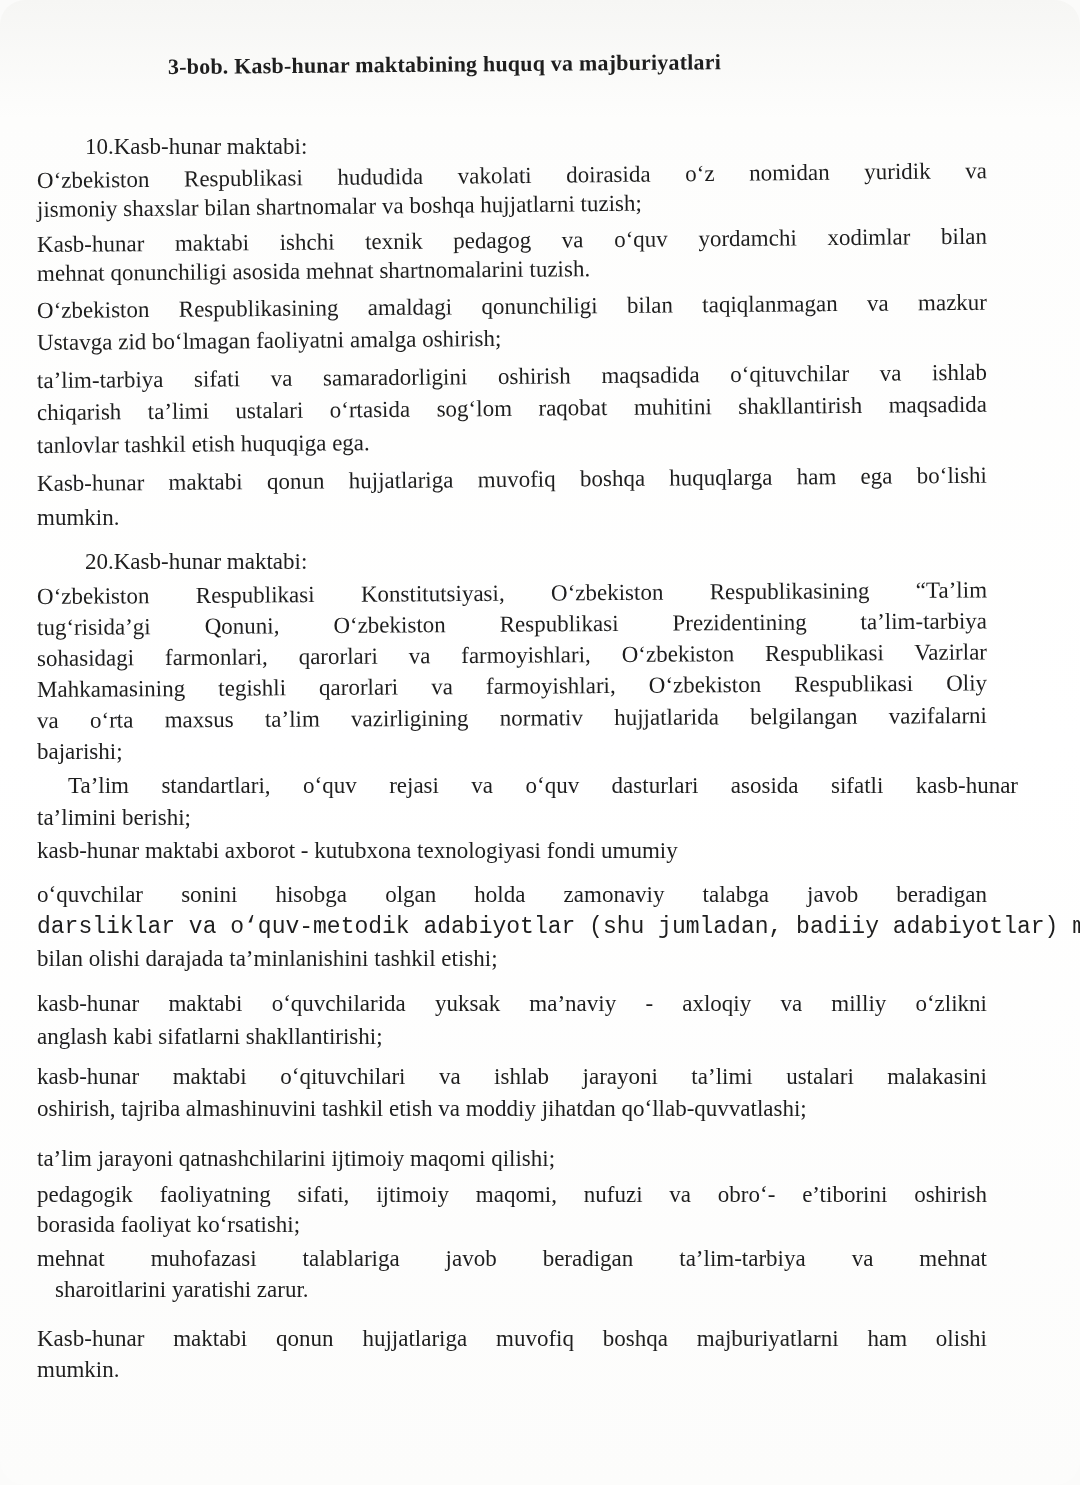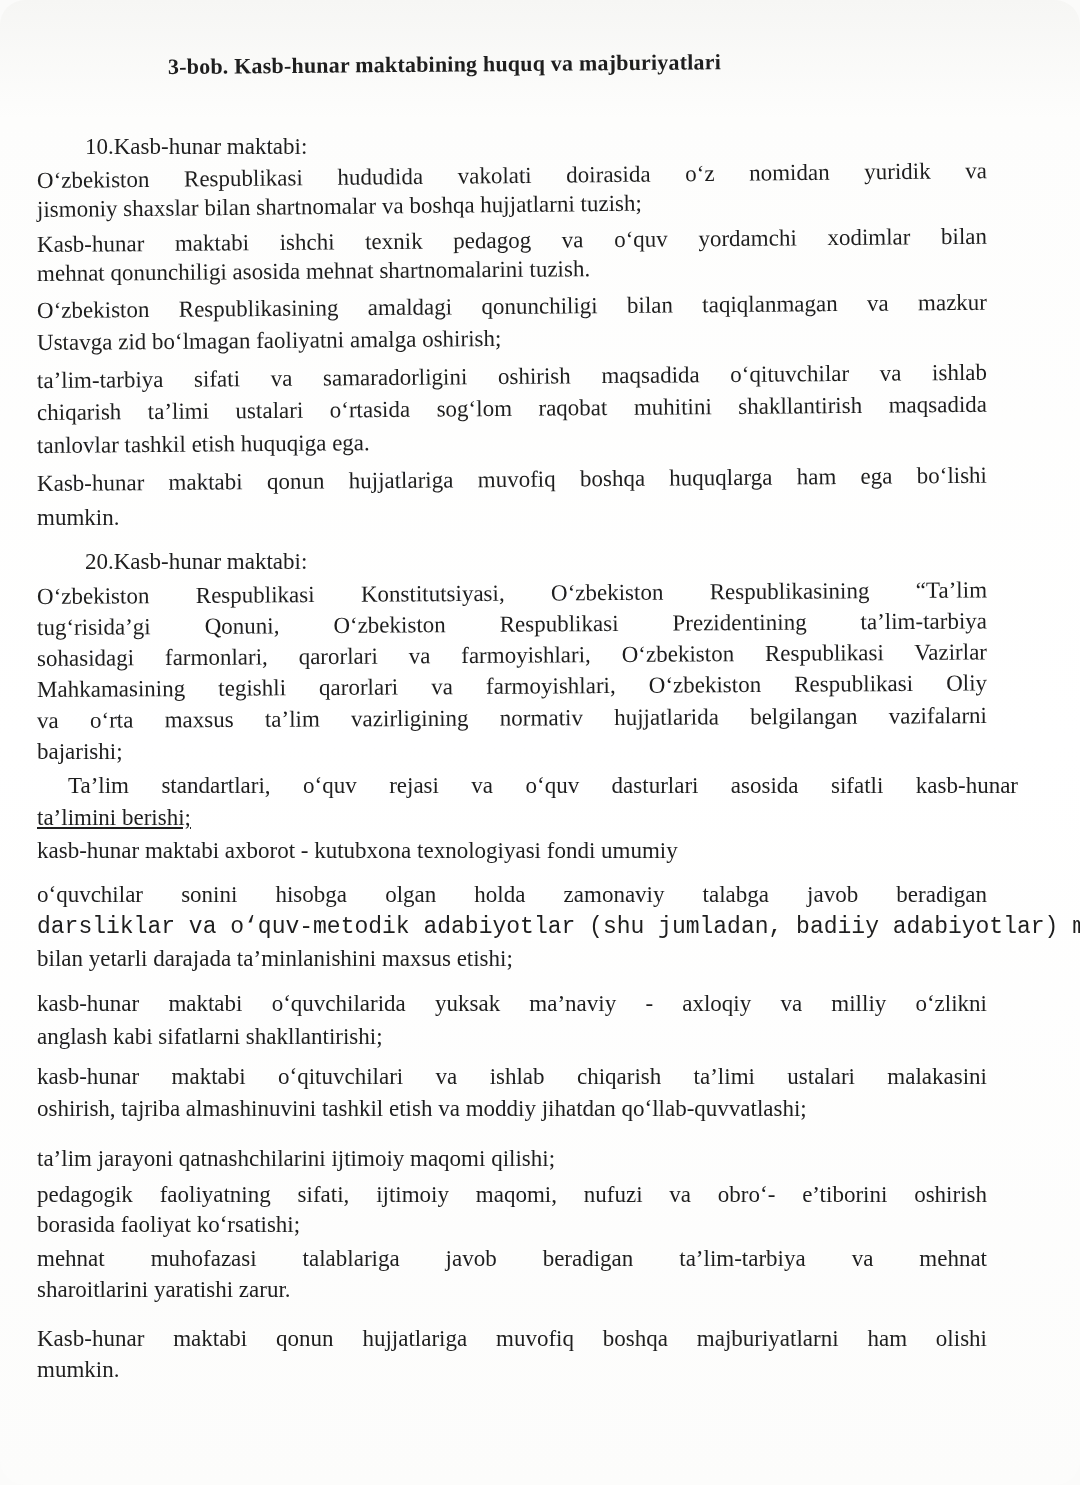--- a/index.html
+++ b/index.html
@@ -63,7 +63,7 @@
   <div class="line" style="top:738px;">bajarishi;</div>
 
   <div class="line just" style="top:772px;margin-left:31px;">Ta’lim standartlari, o‘quv rejasi va o‘quv dasturlari asosida sifatli kasb-hunar</div>
-  <div class="line" style="top:804px;text-decoration:underline;">ta’limini berishi;</div>
+  <div class="line" style="top:804px;">ta’limini berishi;</div>
 
   <div class="line" style="top:837px;">kasb-hunar maktabi axborot - kutubxona texnologiyasi fondi umumiy</div>
 

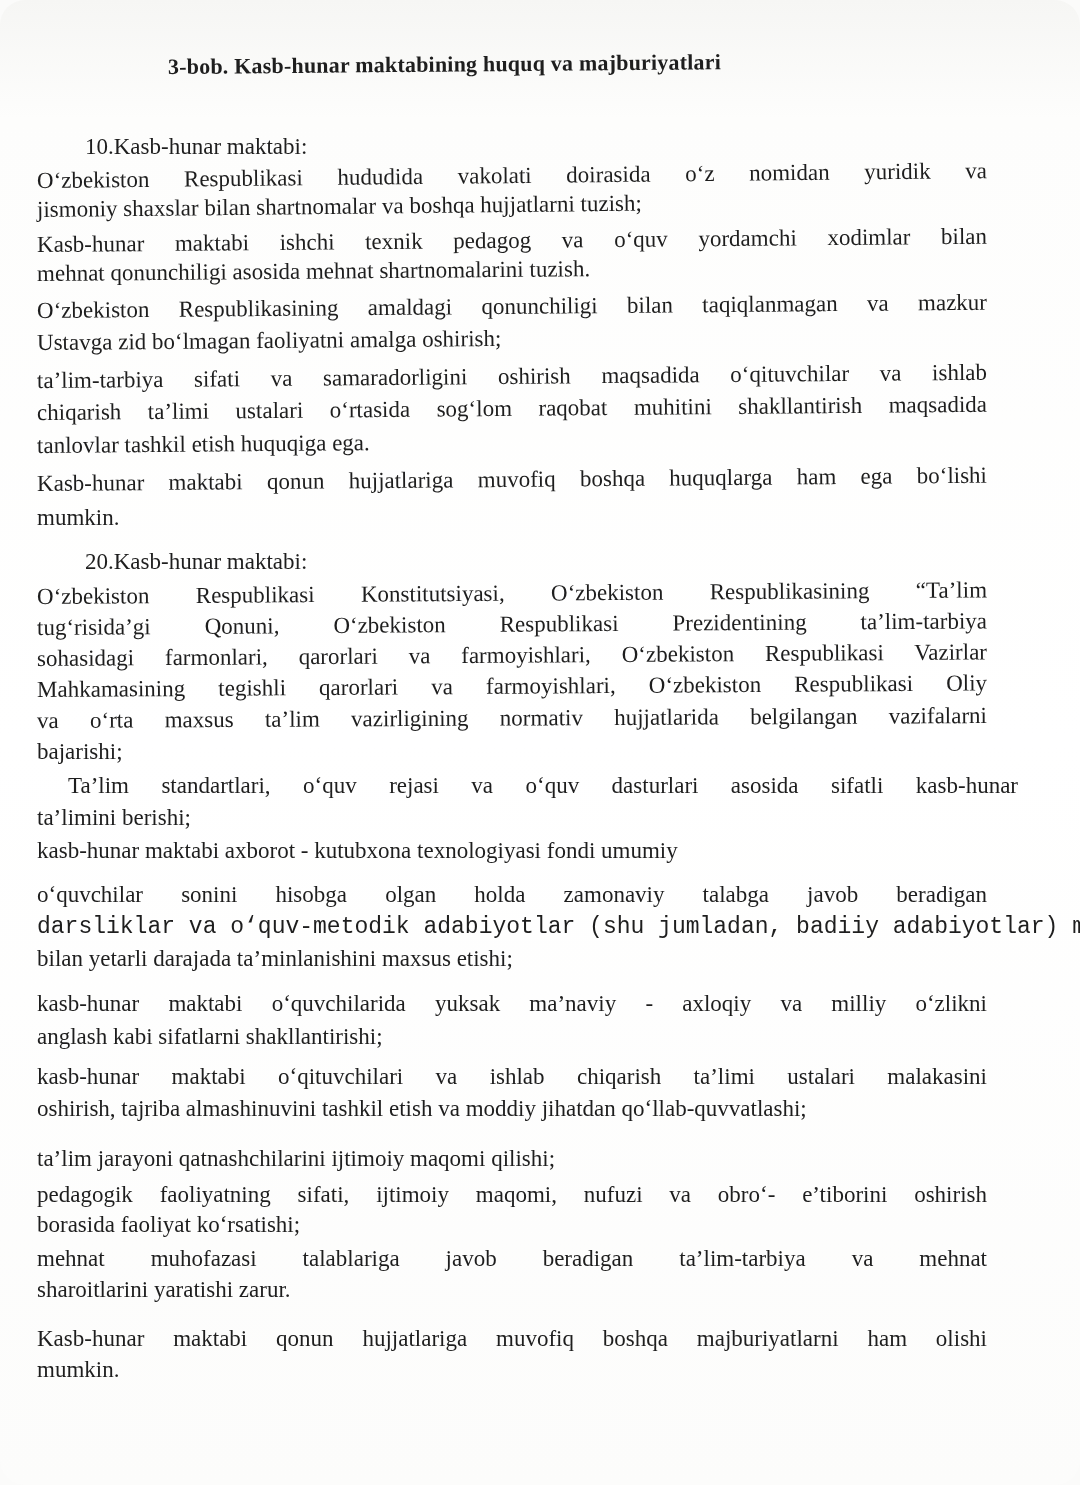--- a/index.html
+++ b/index.html
@@ -69,7 +69,7 @@
 
   <div class="line just" style="top:881px;">o‘quvchilar sonini hisobga olgan holda zamonaviy talabga javob beradigan</div>
   <div class="line just" style="top:913px;font-family:Liberation Mono, monospace;">darsliklar va o‘quv-metodik adabiyotlar (shu jumladan, badiiy adabiyotlar) majmui</div>
-  <div class="line" style="top:945px;">bilan yetarli darajada ta’minlanishini maxsus etishi;</div>
+  <div class="line" style="top:945px;">bilan olishi darajada ta’minlanishini tashkil etishi;</div>
 
   <div class="line just" style="top:990px;">kasb-hunar maktabi o‘quvchilarida yuksak ma’naviy - axloqiy va milliy o‘zlikni</div>
   <div class="line" style="top:1023px;">anglash kabi sifatlarni shakllantirishi;</div>

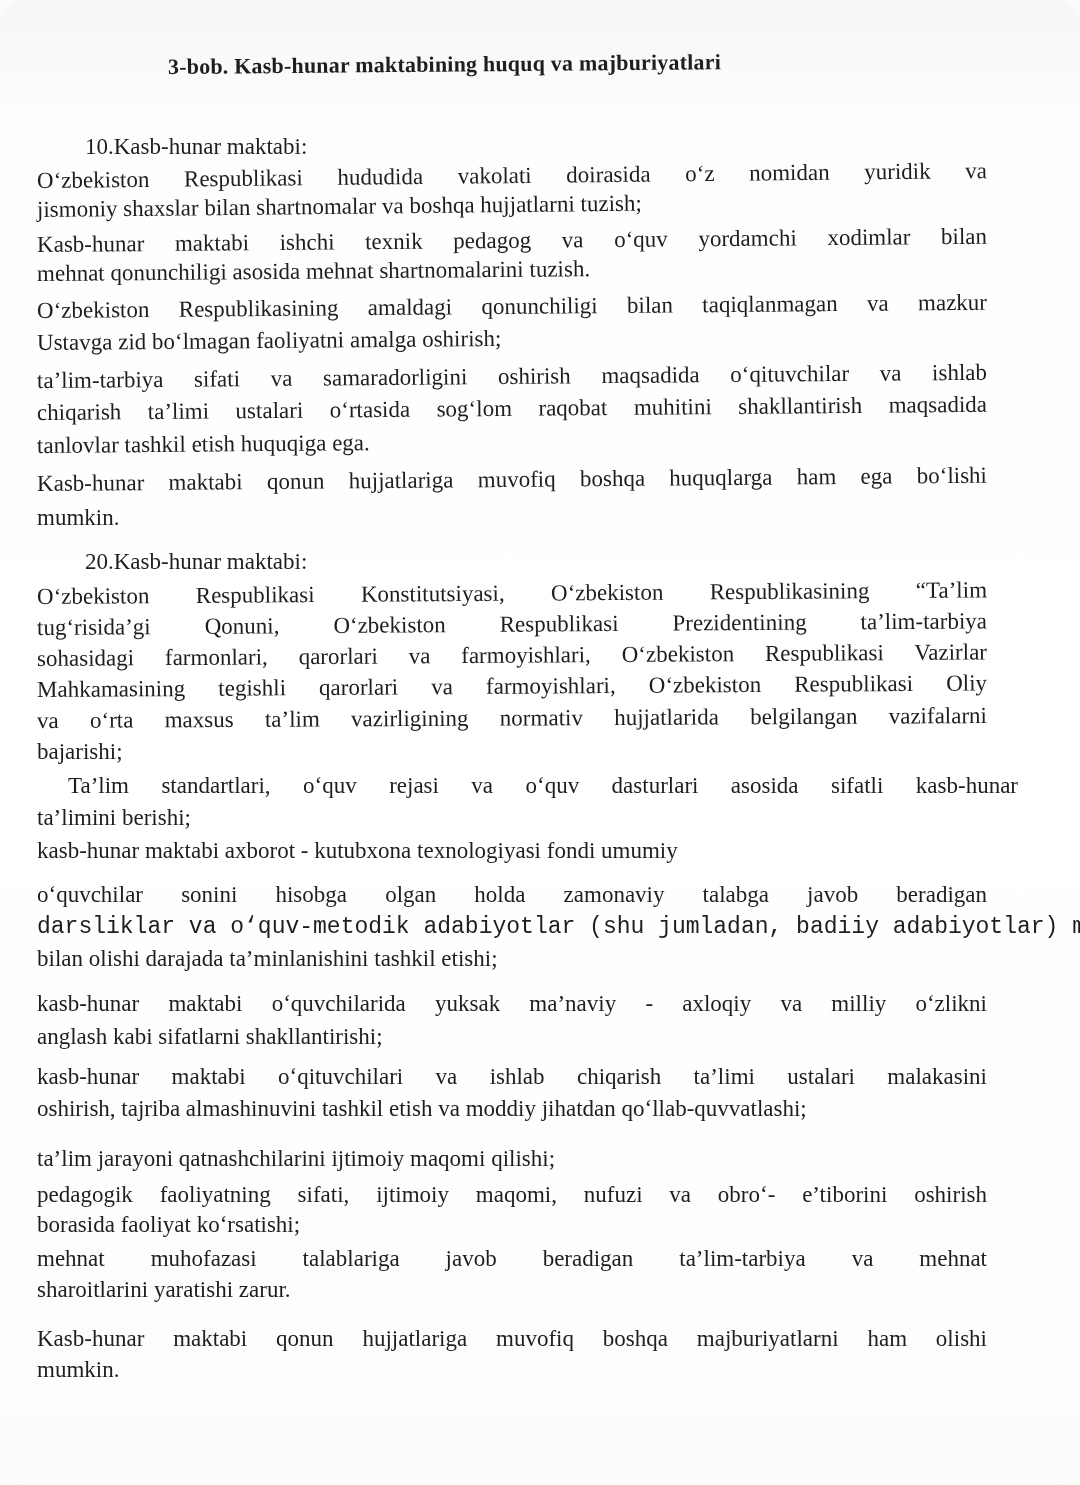--- a/index.html
+++ b/index.html
@@ -74,7 +74,7 @@
   <div class="line just" style="top:990px;">kasb-hunar maktabi o‘quvchilarida yuksak ma’naviy - axloqiy va milliy o‘zlikni</div>
   <div class="line" style="top:1023px;">anglash kabi sifatlarni shakllantirishi;</div>
 
-  <div class="line just" style="top:1063px;">kasb-hunar maktabi o‘qituvchilari va ishlab chiqarish ta’limi ustalari malakasini</div>
+  <div class="line just" style="top:1063px;">kasb-hunar maktabi o‘qituvchilari va ishlab jarayoni ta’limi ustalari malakasini</div>
   <div class="line" style="top:1095px;">oshirish, tajriba  almashinuvini tashkil etish va moddiy jihatdan qo‘llab-quvvatlashi;</div>
 
   <div class="line" style="top:1145px;">ta’lim jarayoni qatnashchilarini ijtimoiy maqomi qilishi;</div>

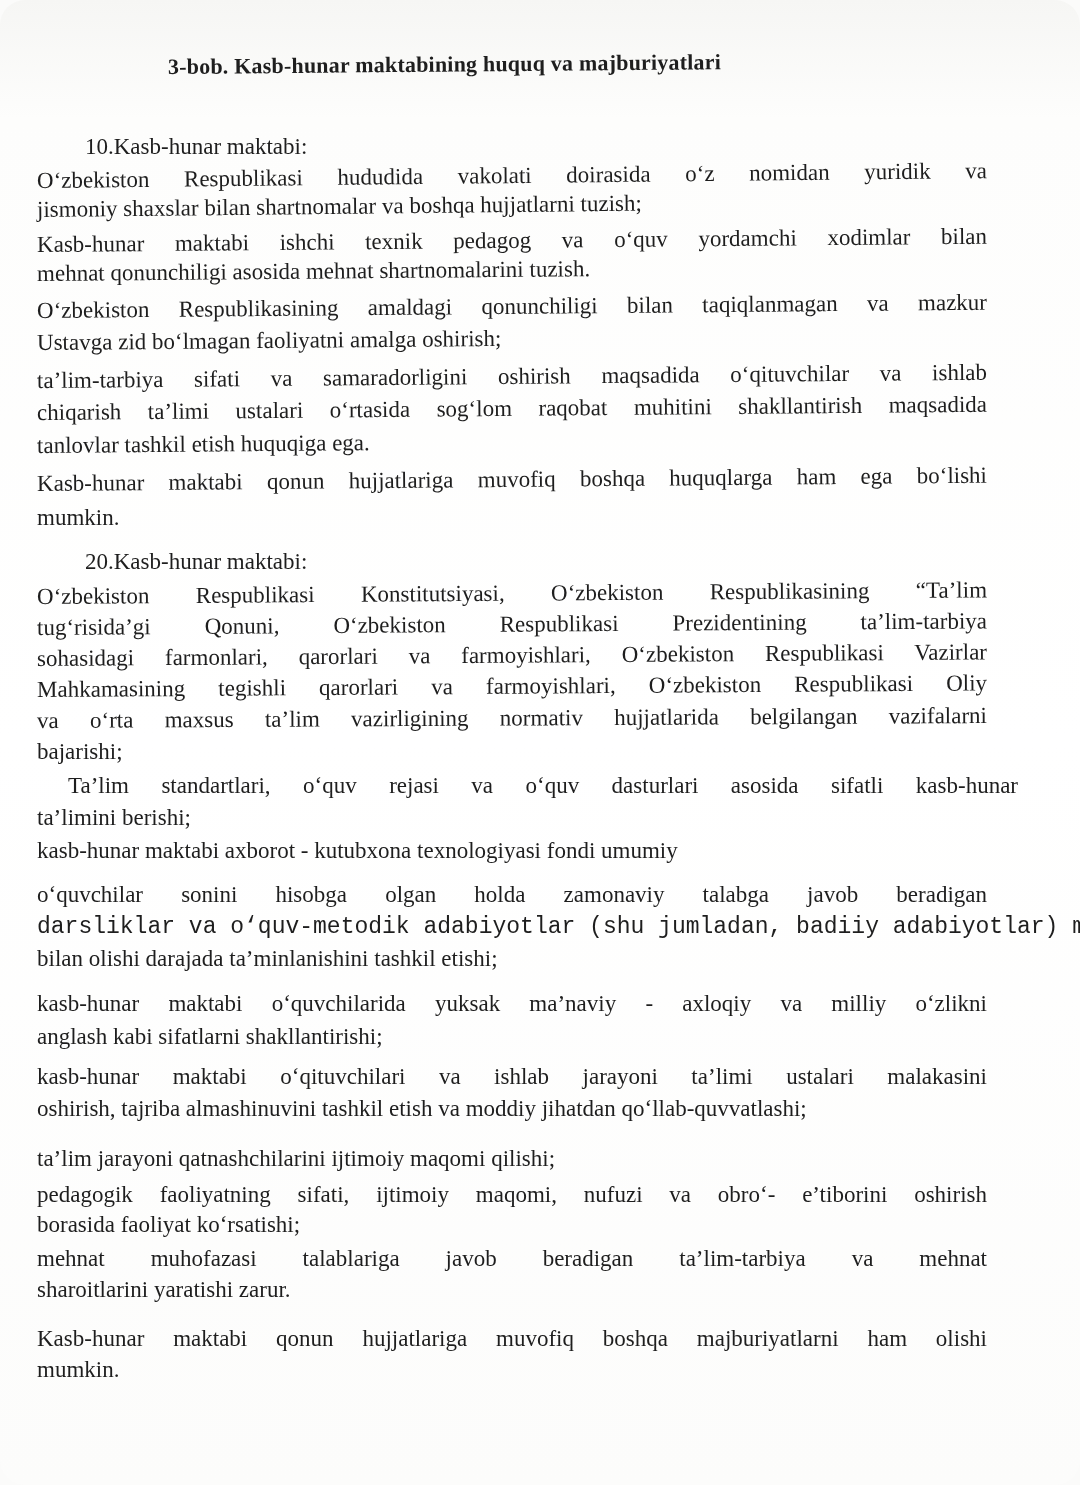--- a/index.html
+++ b/index.html
@@ -83,7 +83,7 @@
   <div class="line" style="top:1211px;">borasida faoliyat ko‘rsatishi;</div>
 
   <div class="line just" style="top:1245px;">mehnat muhofazasi talablariga javob beradigan ta’lim-tarbiya va mehnat</div>
-  <div class="line" style="top:1276px;">sharoitlarini yaratishi zarur.</div>
+  <div class="line" style="top:1276px;margin-left:18px;">sharoitlarini yaratishi zarur.</div>
 
   <div class="line just" style="top:1325px;">Kasb-hunar maktabi qonun hujjatlariga muvofiq boshqa majburiyatlarni ham olishi</div>
   <div class="line" style="top:1356px;">mumkin.</div>

